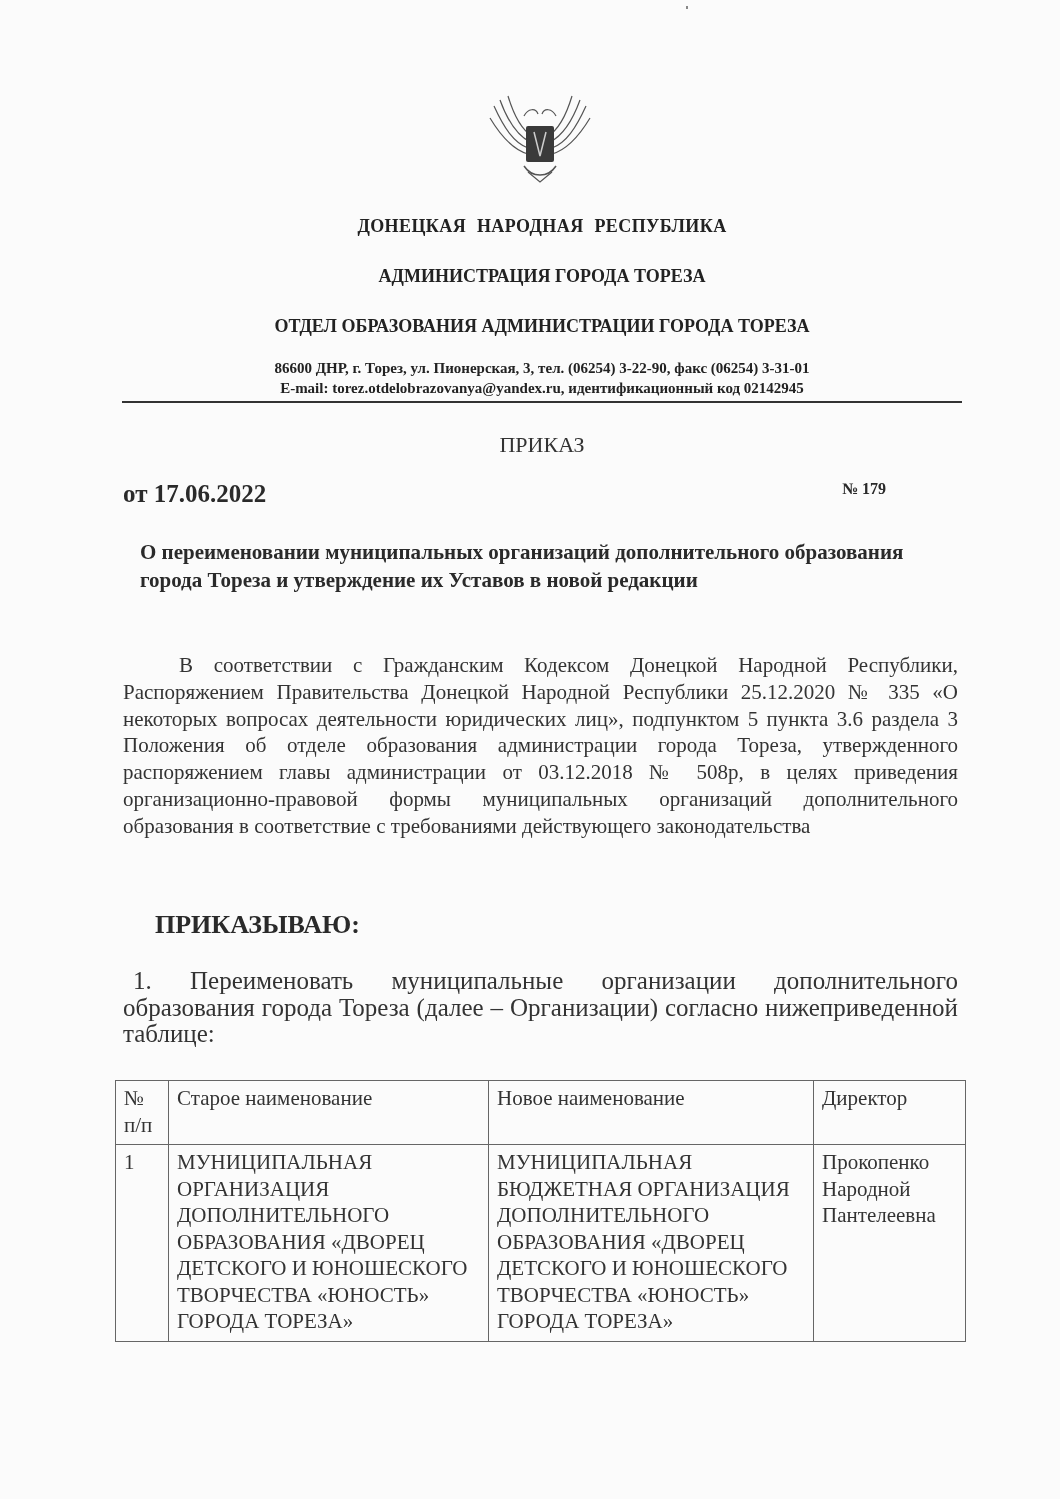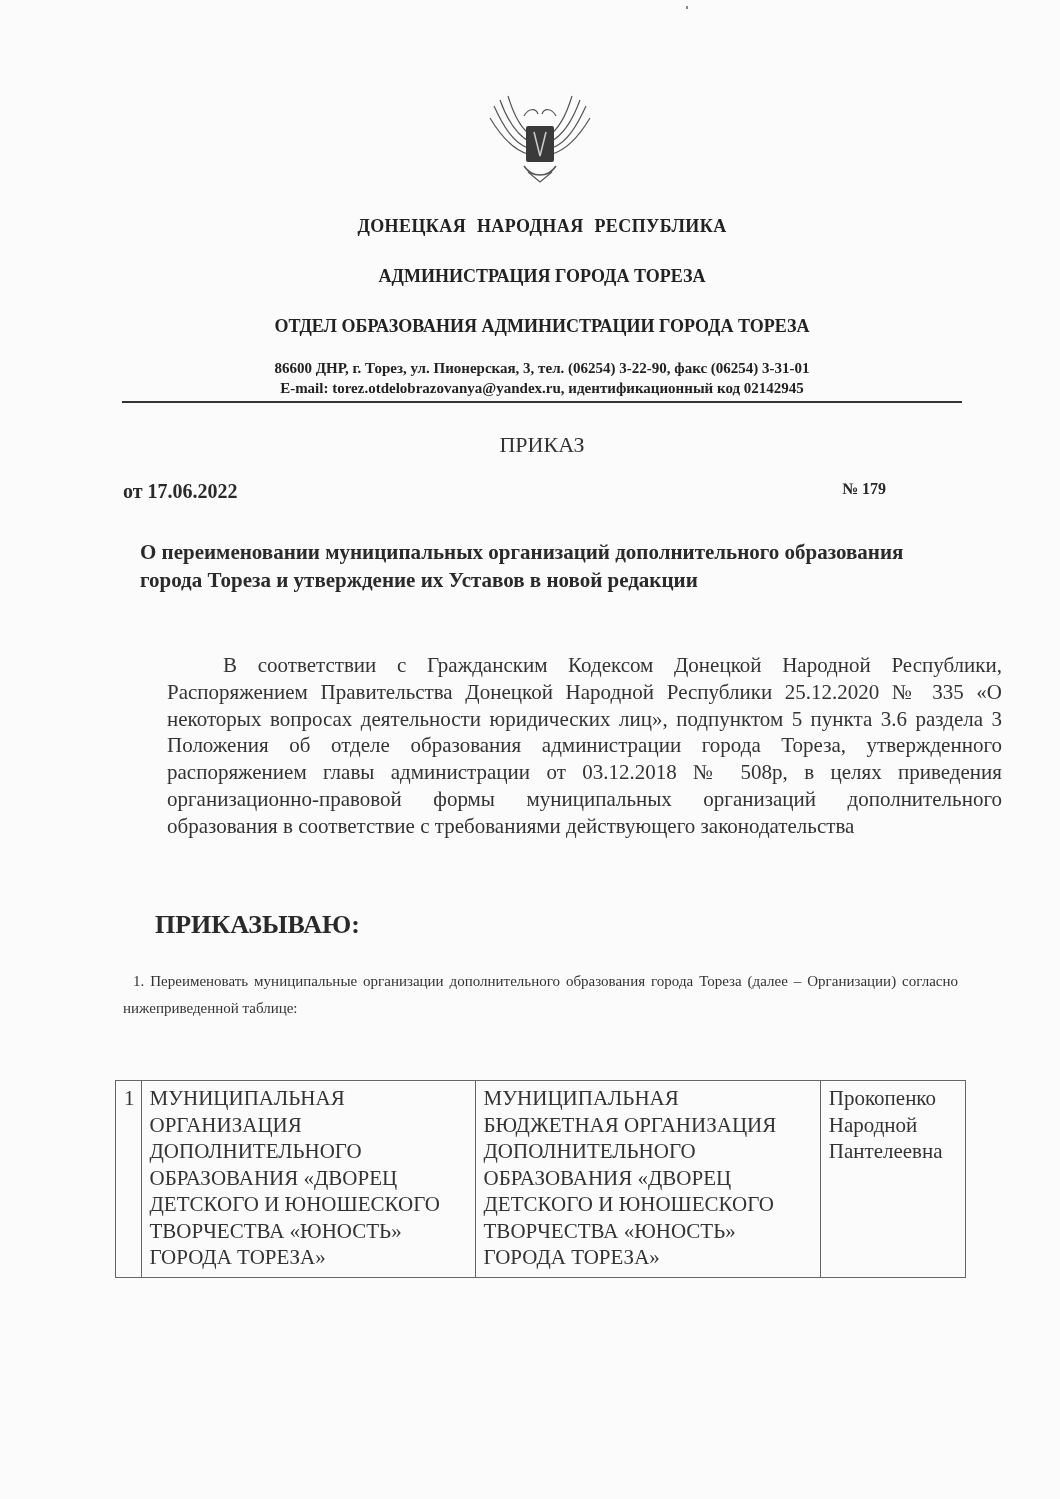--- a/index.html
+++ b/index.html
@@ -17,7 +17,7 @@
   .addr2 { top: 378px; }
   .rule { position: absolute; left: 122px; top: 401px; width: 840px; border-top: 2px solid #333; }
   .order-word { position: absolute; top: 432px; left: 0; width: 1084px; text-align: center; font-size: 22px; color: #333; }
-  .date { position: absolute; left: 123px; top: 480px; font-size: 20px; font-weight: bold; }
+  .date { position: absolute; left: 123px; top: 480px; font-size: 25px; font-weight: bold; }
   .num { position: absolute; right: 174px; top: 480px; font-size: 16px; font-weight: bold; }
   .title { position: absolute; left: 140px; width: 800px; top: 538px; font-weight: bold; font-size: 21px; line-height: 28px; }
   .body-text { position: absolute; left: 123px; width: 835px; top: 652px; font-size: 21px; line-height: 26.8px; text-align: justify; text-indent: 56px; color: #333; margin-left: 44px; }

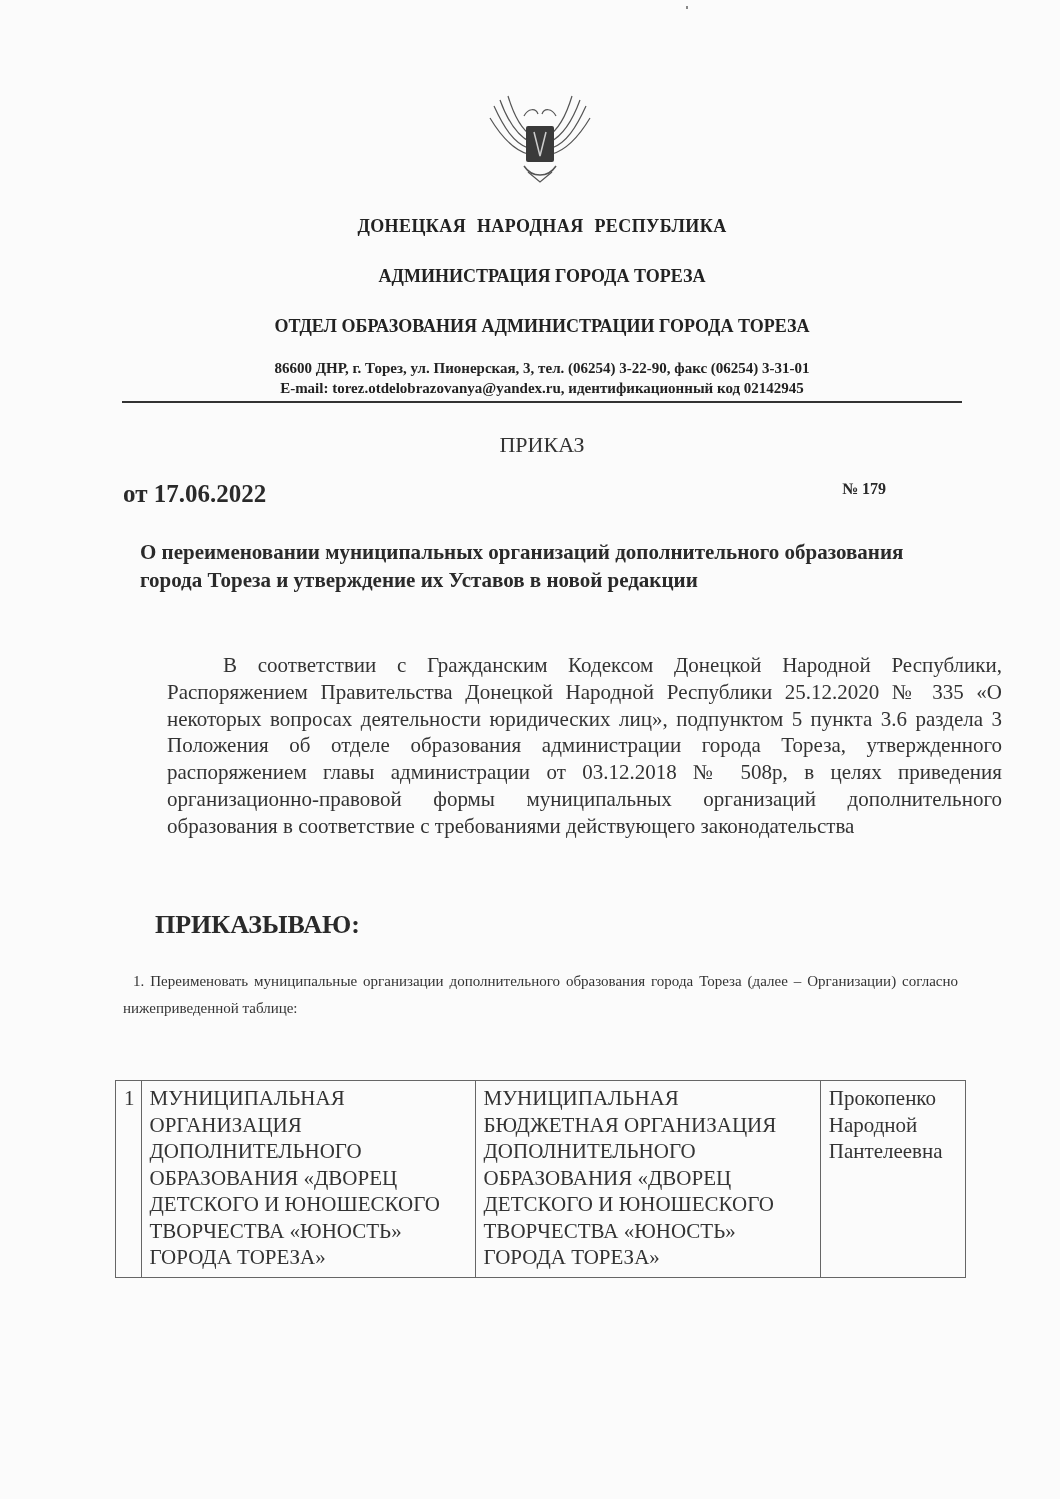--- a/index.html
+++ b/index.html
@@ -20,7 +20,7 @@
   .date { position: absolute; left: 123px; top: 480px; font-size: 25px; font-weight: bold; }
   .num { position: absolute; right: 174px; top: 480px; font-size: 16px; font-weight: bold; }
   .title { position: absolute; left: 140px; width: 800px; top: 538px; font-weight: bold; font-size: 21px; line-height: 28px; }
-  .body-text { position: absolute; left: 123px; width: 835px; top: 652px; font-size: 21px; line-height: 26.8px; text-align: justify; text-indent: 56px; color: #333; margin-left: 44px; }
+  .body-text { position: absolute; left: 123px; width: 835px; top: 652px; font-size: 21px; line-height: 26.8px; text-align: justify; text-indent: 56px; color: #333; }
   .command { position: absolute; left: 123px; top: 910px; font-size: 26px; font-weight: bold; margin-left: 32px; }
   .item1 { position: absolute; left: 123px; width: 835px; top: 968px; font-size: 15px; line-height: 26.5px; text-align: justify; text-indent: 10px; color: #333; }
   table.rename { position: absolute; left: 115px; top: 1080px; width: 851px; border-collapse: collapse; font-size: 21px; line-height: 26.5px; color: #333; }

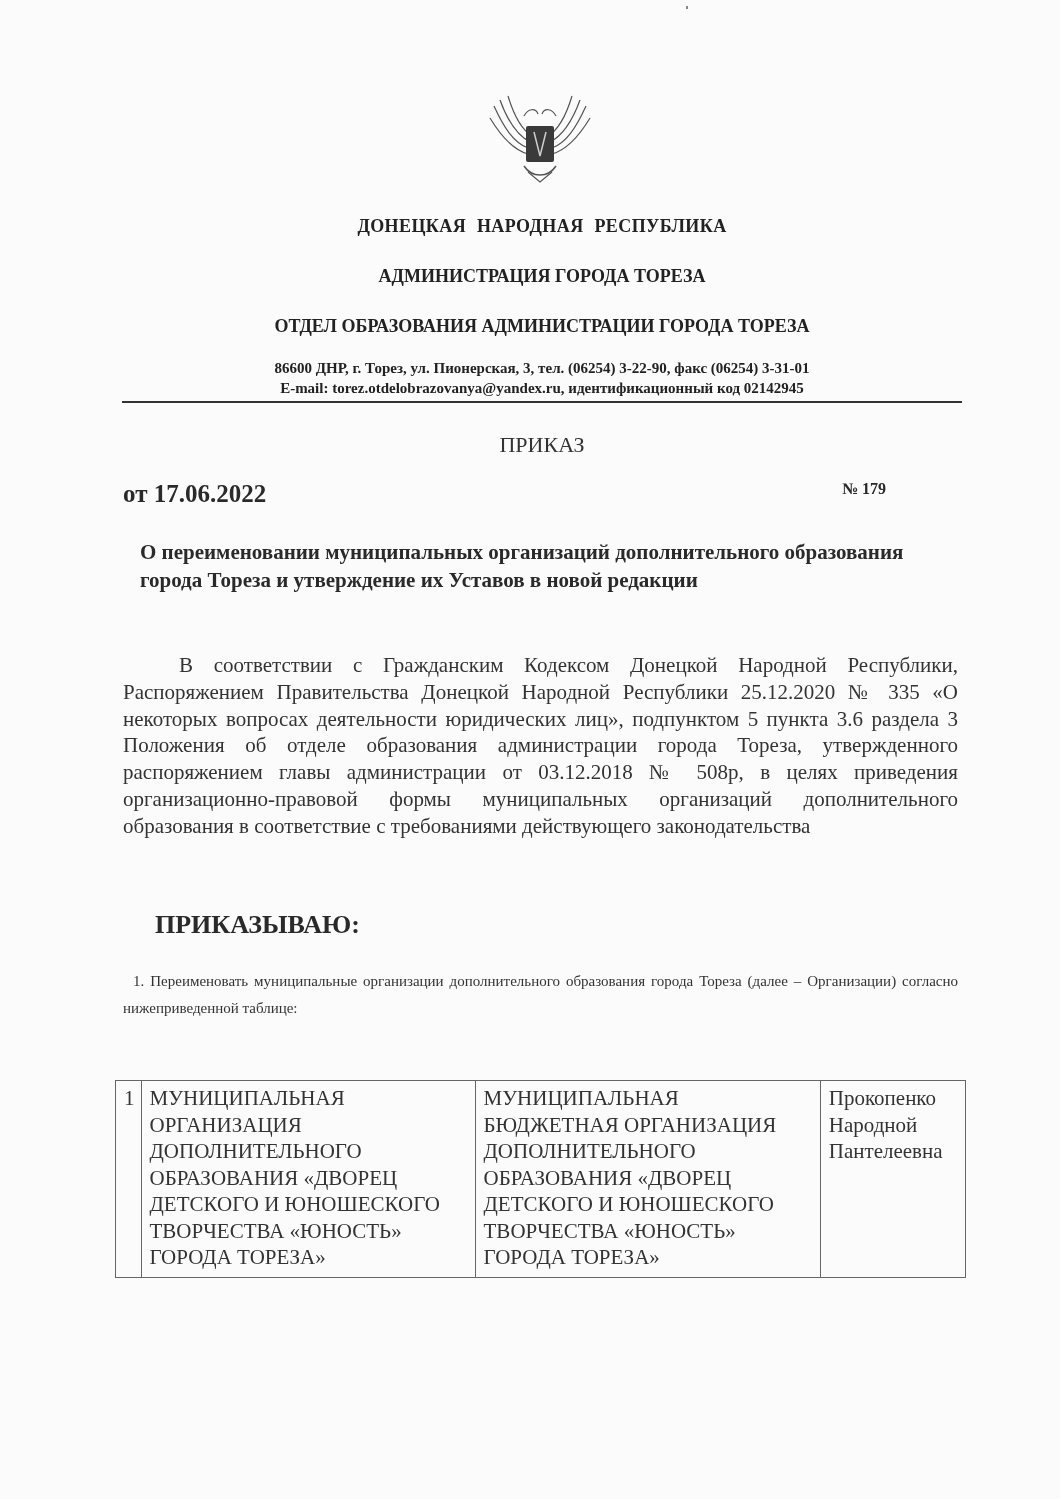--- a/index.html
+++ b/index.html
@@ -22,7 +22,7 @@
   .title { position: absolute; left: 140px; width: 800px; top: 538px; font-weight: bold; font-size: 21px; line-height: 28px; }
   .body-text { position: absolute; left: 123px; width: 835px; top: 652px; font-size: 21px; line-height: 26.8px; text-align: justify; text-indent: 56px; color: #333; }
   .command { position: absolute; left: 123px; top: 910px; font-size: 26px; font-weight: bold; margin-left: 32px; }
-  .item1 { position: absolute; left: 123px; width: 835px; top: 968px; font-size: 15px; line-height: 26.5px; text-align: justify; text-indent: 10px; color: #333; }
+  .item1 { position: absolute; left: 123px; width: 835px; top: 968px; font-size: 25px; line-height: 26.5px; text-align: justify; text-indent: 10px; color: #333; }
   table.rename { position: absolute; left: 115px; top: 1080px; width: 851px; border-collapse: collapse; font-size: 21px; line-height: 26.5px; color: #333; }
   table.rename td { border: 1px solid #666; vertical-align: top; padding: 4px 6px 6px 8px; }
   .c1 { width: 38px; } .c2 { width: 305px; } .c3 { width: 310px; } .c4 {}

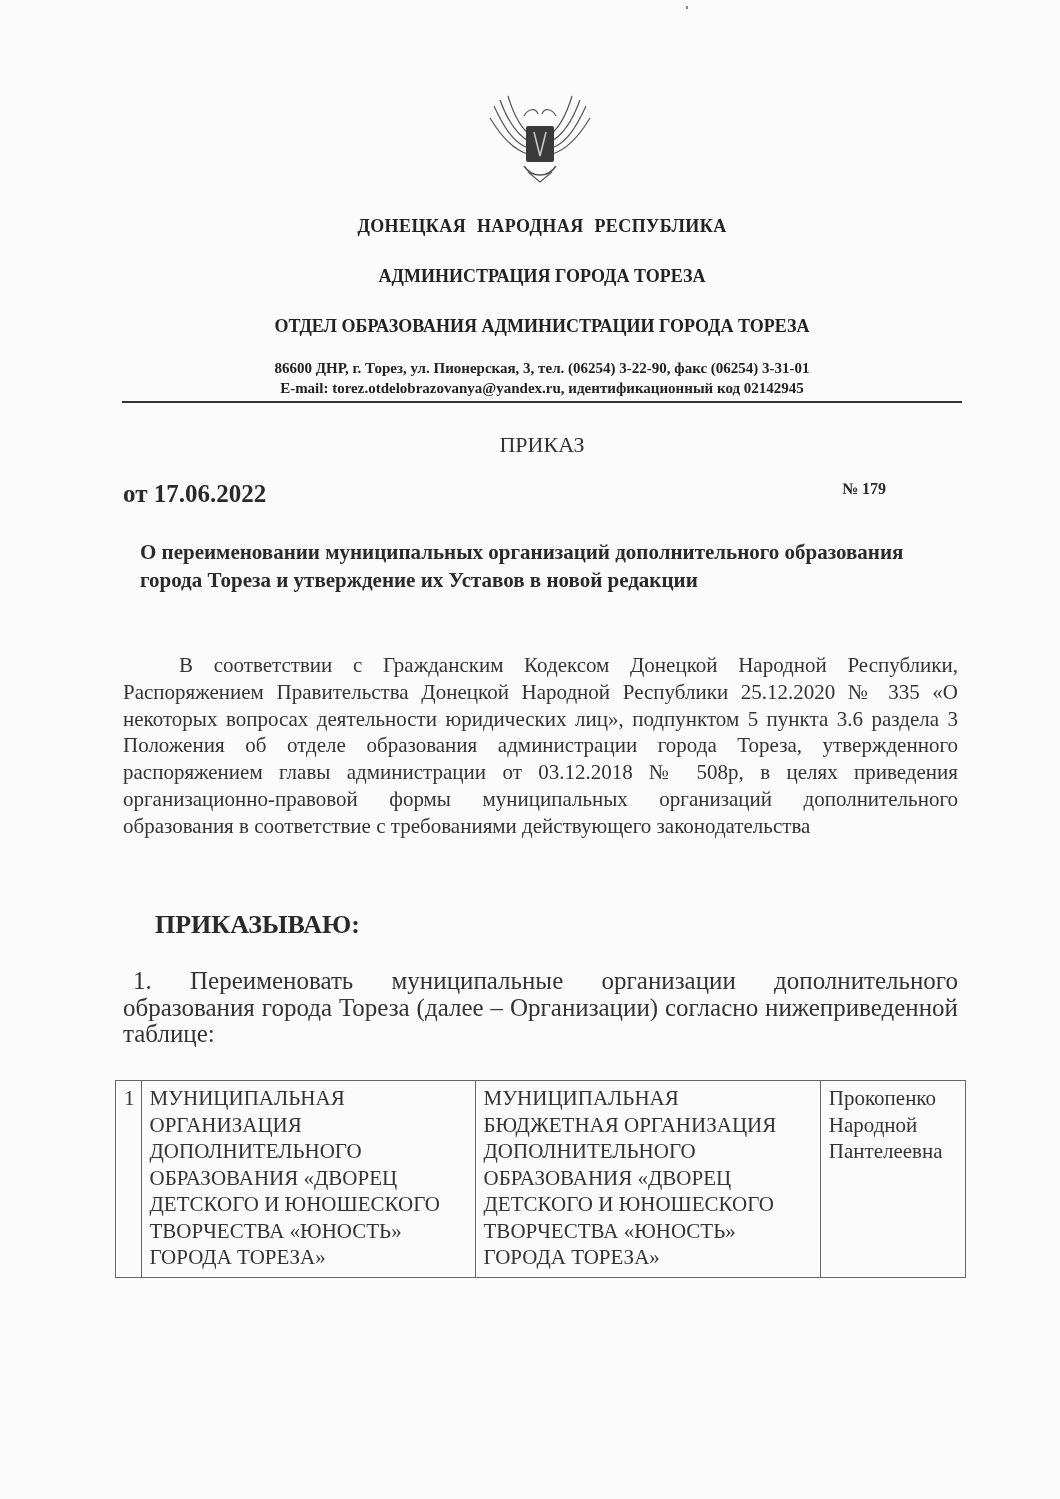--- a/index.html
+++ b/index.html
@@ -75,6 +75,12 @@
 
 <table class="rename">
   <tbody>
+      <tr>
+    <td class="c1">№ п/п</td>
+    <td class="c2">Старое наименование</td>
+    <td class="c3">Новое наименование</td>
+    <td class="c4">Директор</td>
+  </tr>
   <tr>
     <td>1</td>
     <td>МУНИЦИПАЛЬНАЯ ОРГАНИЗАЦИЯ ДОПОЛНИТЕЛЬНОГО ОБРАЗОВАНИЯ «ДВОРЕЦ ДЕТСКОГО И ЮНОШЕСКОГО ТВОРЧЕСТВА «ЮНОСТЬ» ГОРОДА ТОРЕЗА»</td>

